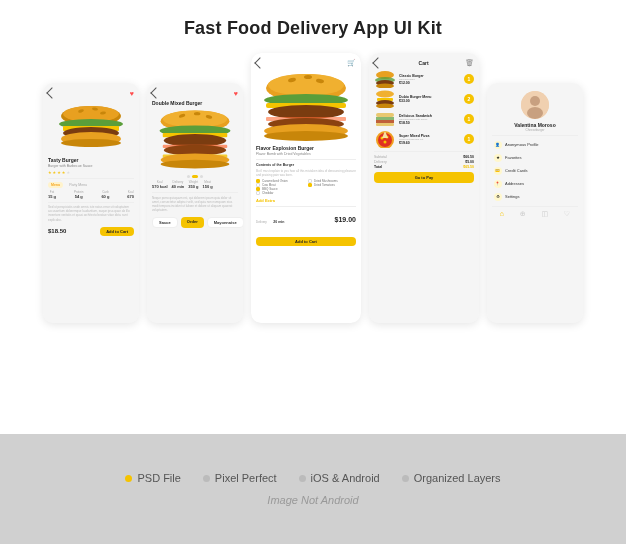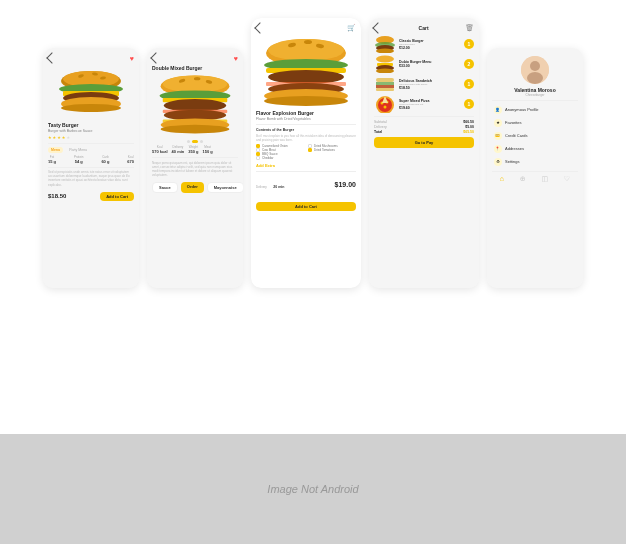--- a/index.html
+++ b/index.html
@@ -443,6 +443,7 @@
 
   <div class="top-section">
 
+    <h1 class="main-title">Fast Food Delivery App UI Kit</h1>
 
     <div class="screens-row">
 

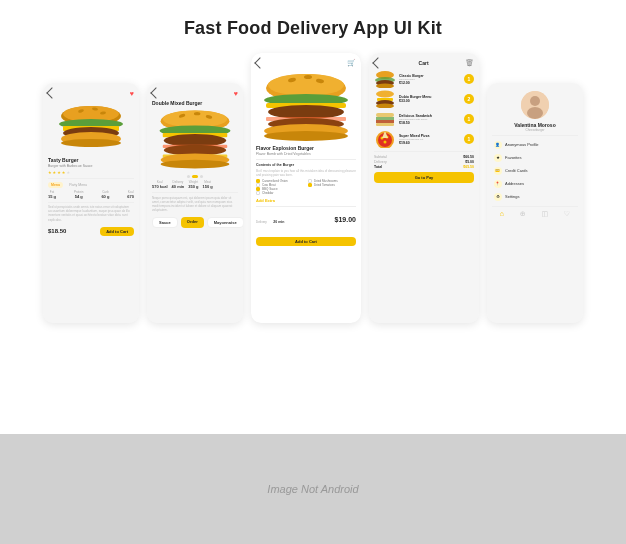--- a/index.html
+++ b/index.html
@@ -818,6 +818,24 @@
   </div>
 
   <div class="bottom-section">
+    <div class="features-row">
+      <div class="feature-item">
+        <div class="feature-dot yellow"></div>
+        <span class="feature-label">PSD File</span>
+      </div>
+      <div class="feature-item">
+        <div class="feature-dot light"></div>
+        <span class="feature-label">Pixel Perfect</span>
+      </div>
+      <div class="feature-item">
+        <div class="feature-dot light"></div>
+        <span class="feature-label">iOS &amp; Android</span>
+      </div>
+      <div class="feature-item">
+        <div class="feature-dot light"></div>
+        <span class="feature-label">Organized Layers</span>
+      </div>
+    </div>
     <div class="not-included-text">Image Not Android</div>
   </div>
 

